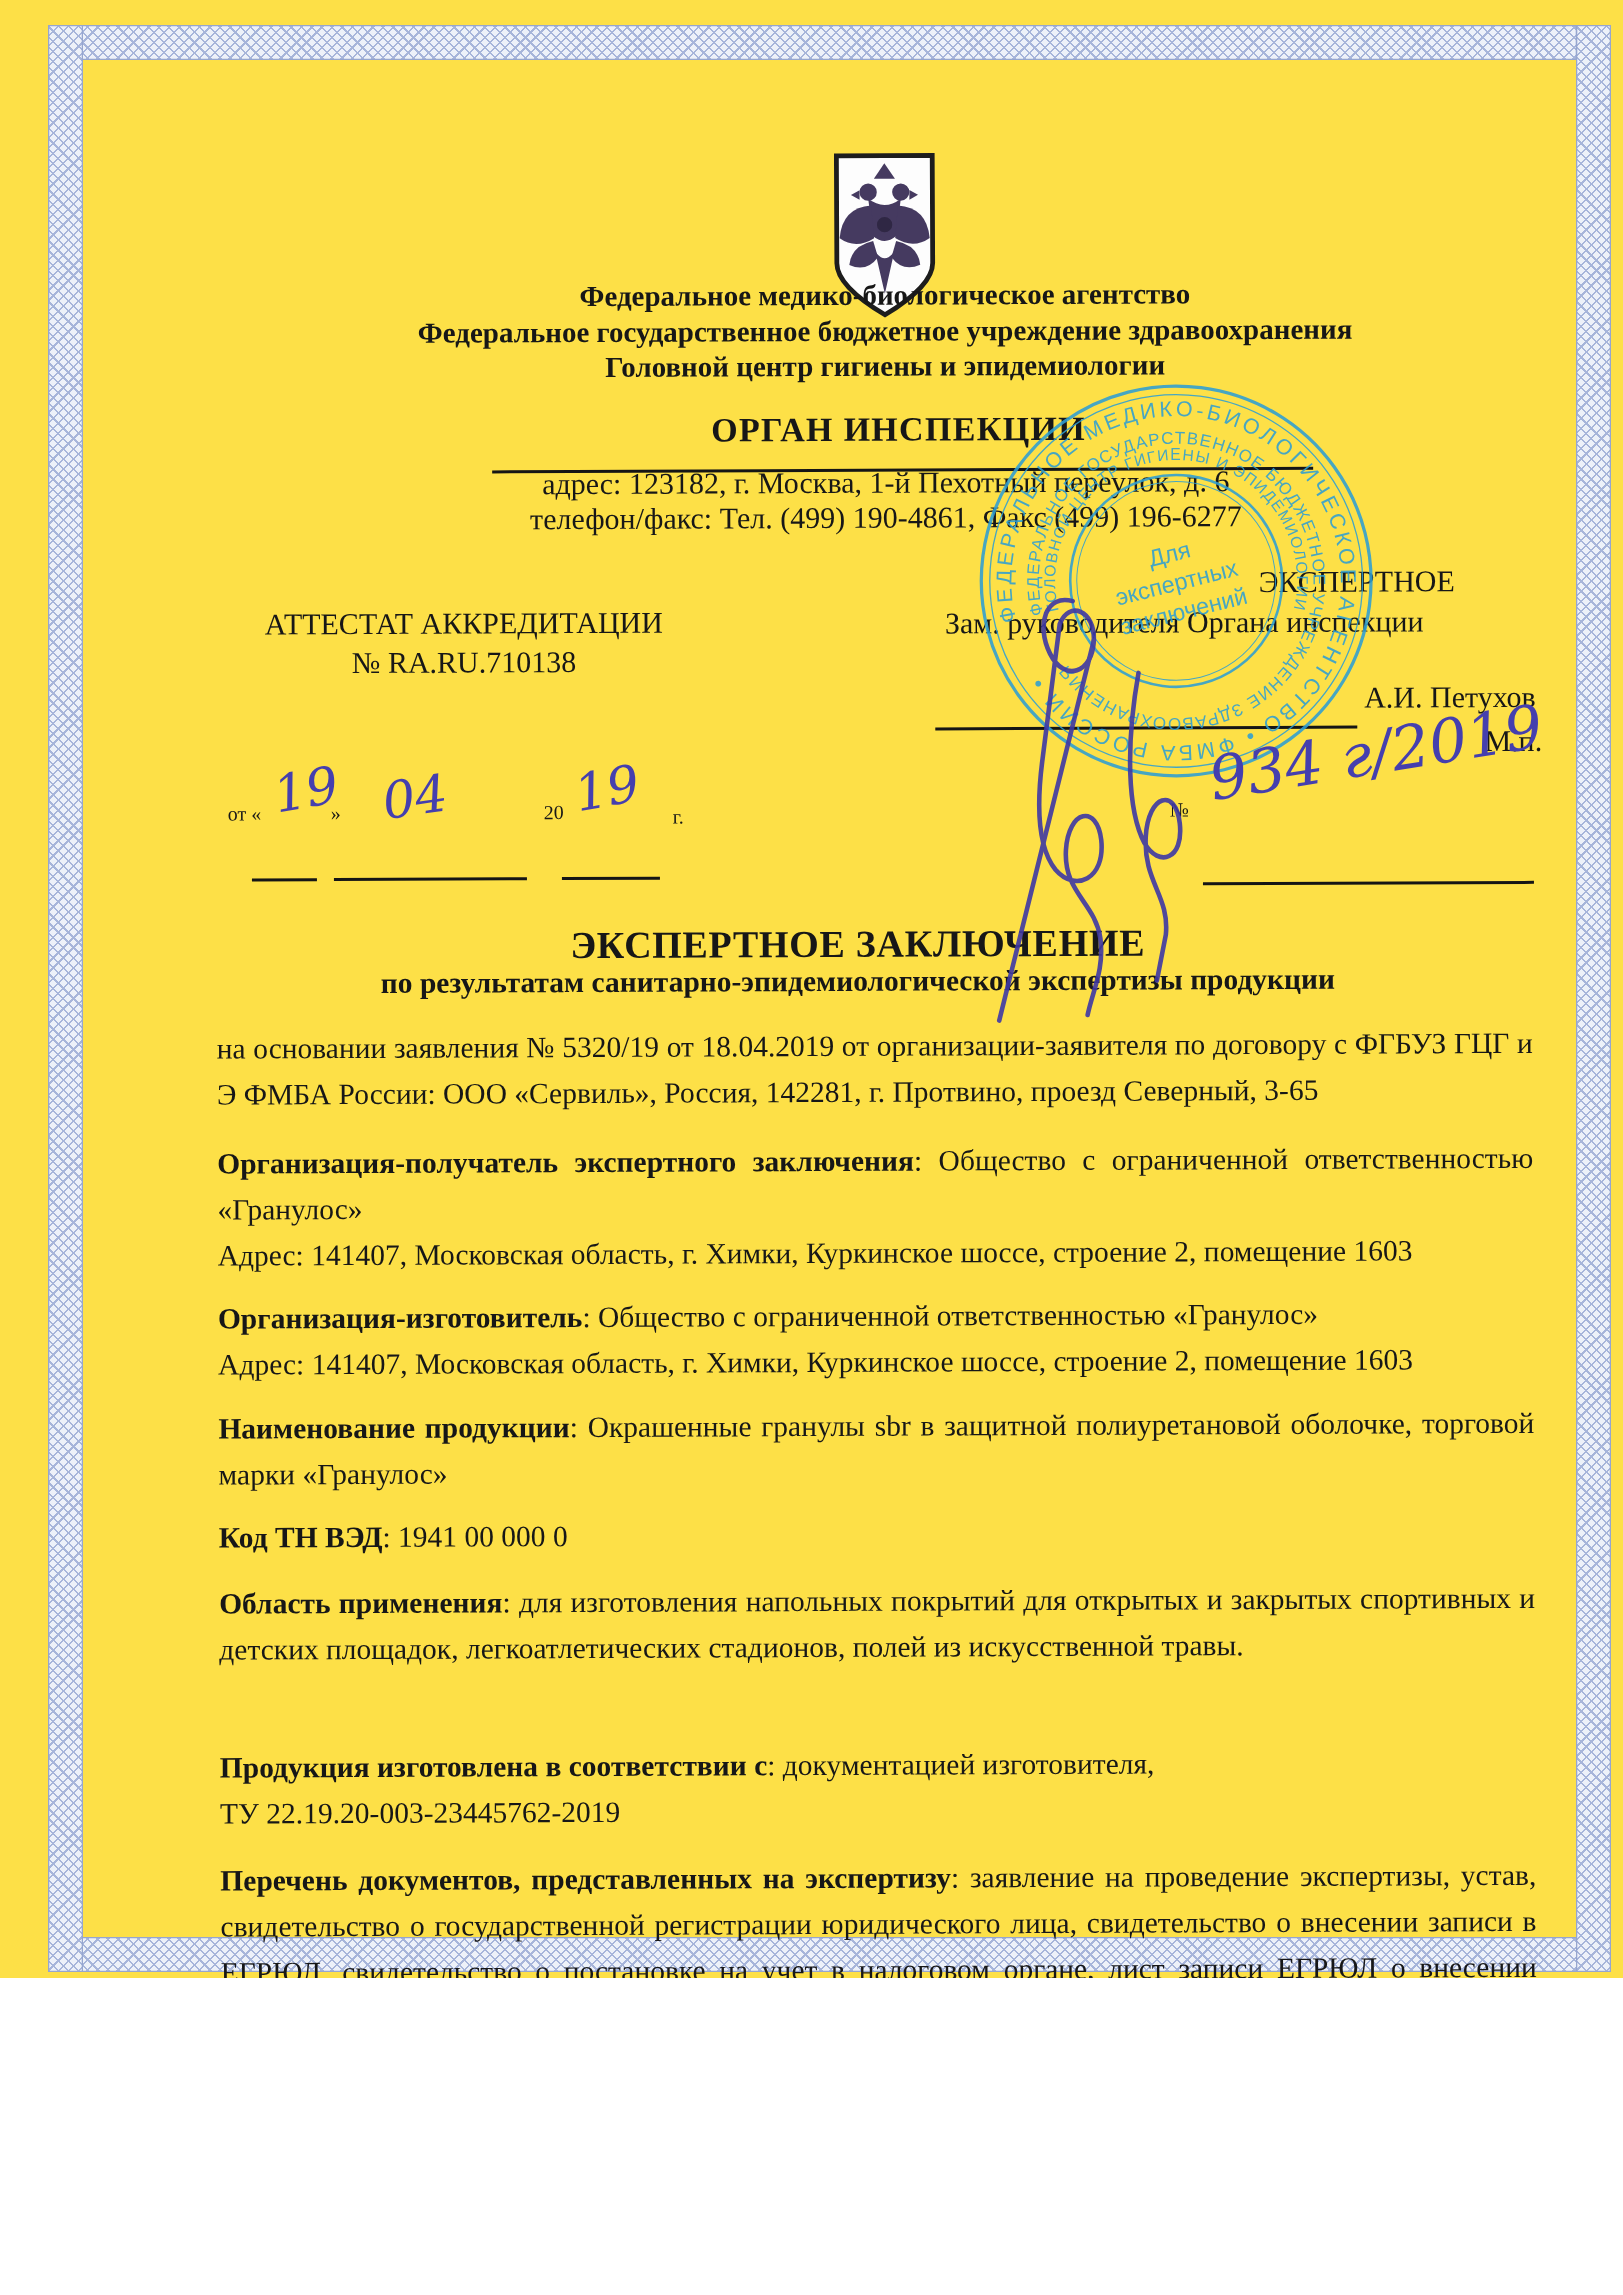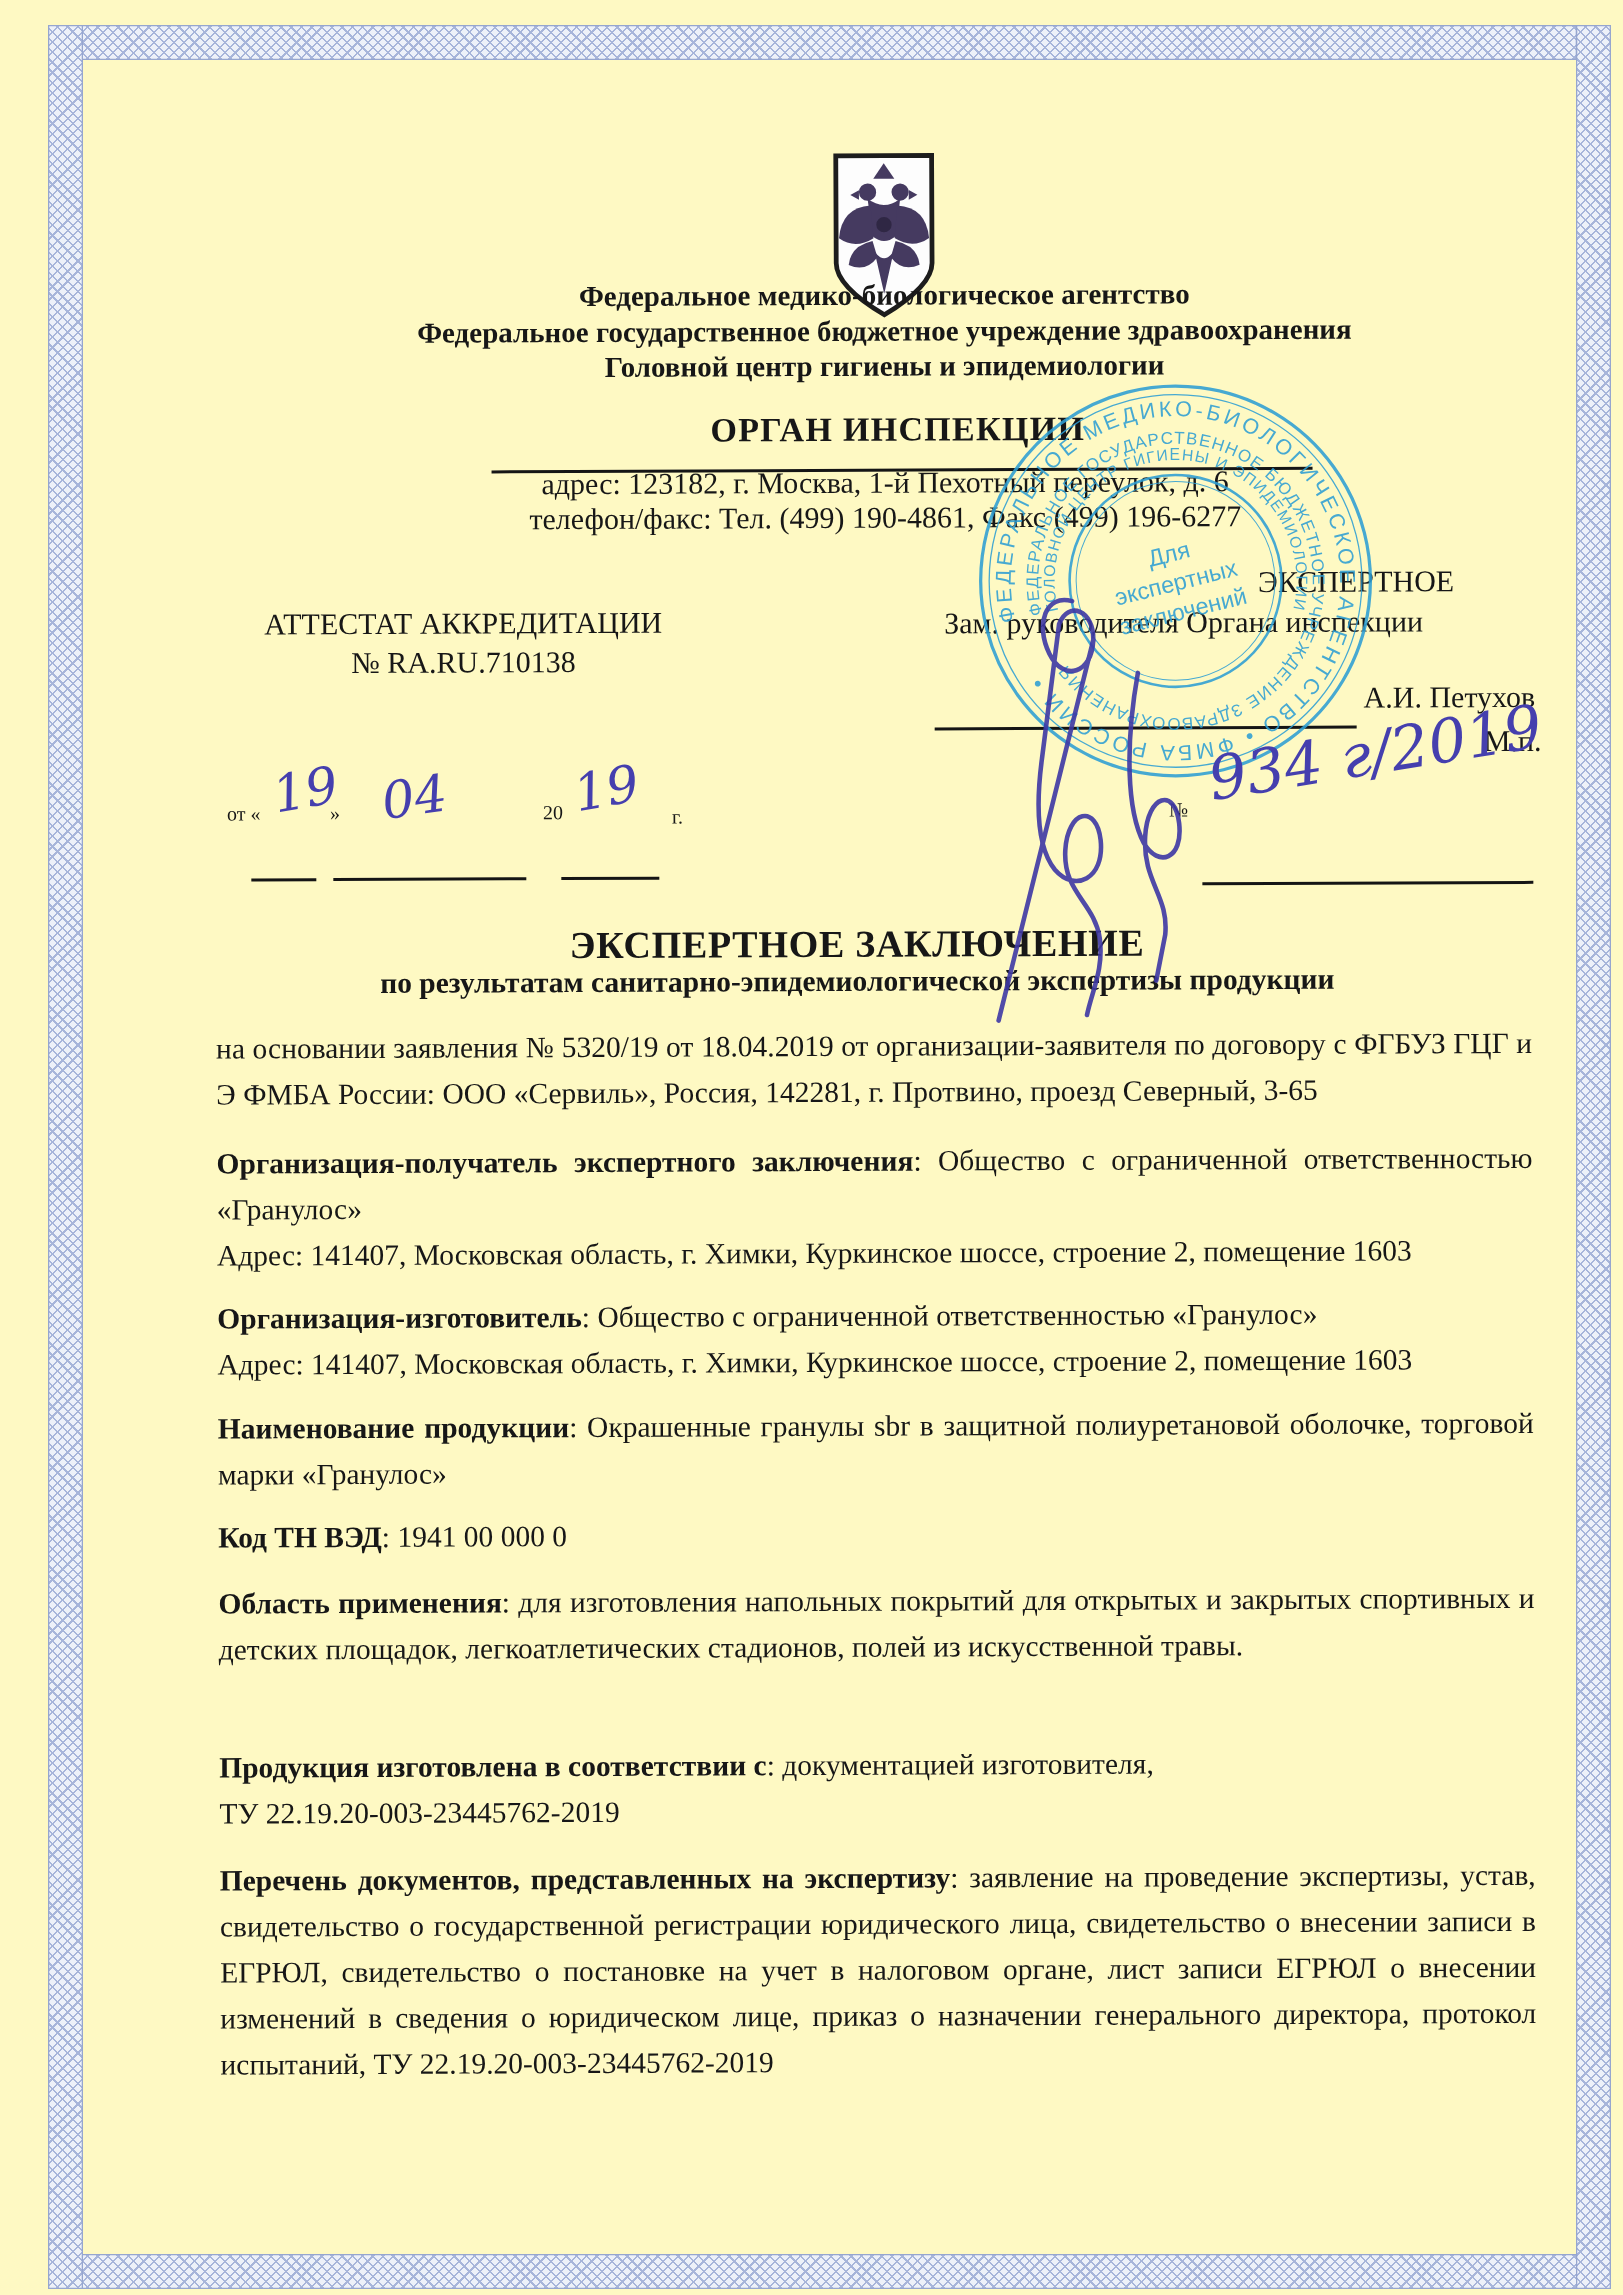--- a/index.html
+++ b/index.html
@@ -4,7 +4,7 @@
 <style>
   html,body { margin:0; padding:0; background:#ffffff; }
   .page {
-    position:relative; width:1623px; height:2295px; background:#fef9c3; overflow:hidden;
+    position:relative; width:1623px; height:1978px; background:#fde047; overflow:hidden;
     font-family:"Liberation Serif","DejaVu Serif",serif; color:#171717;
   }
   

